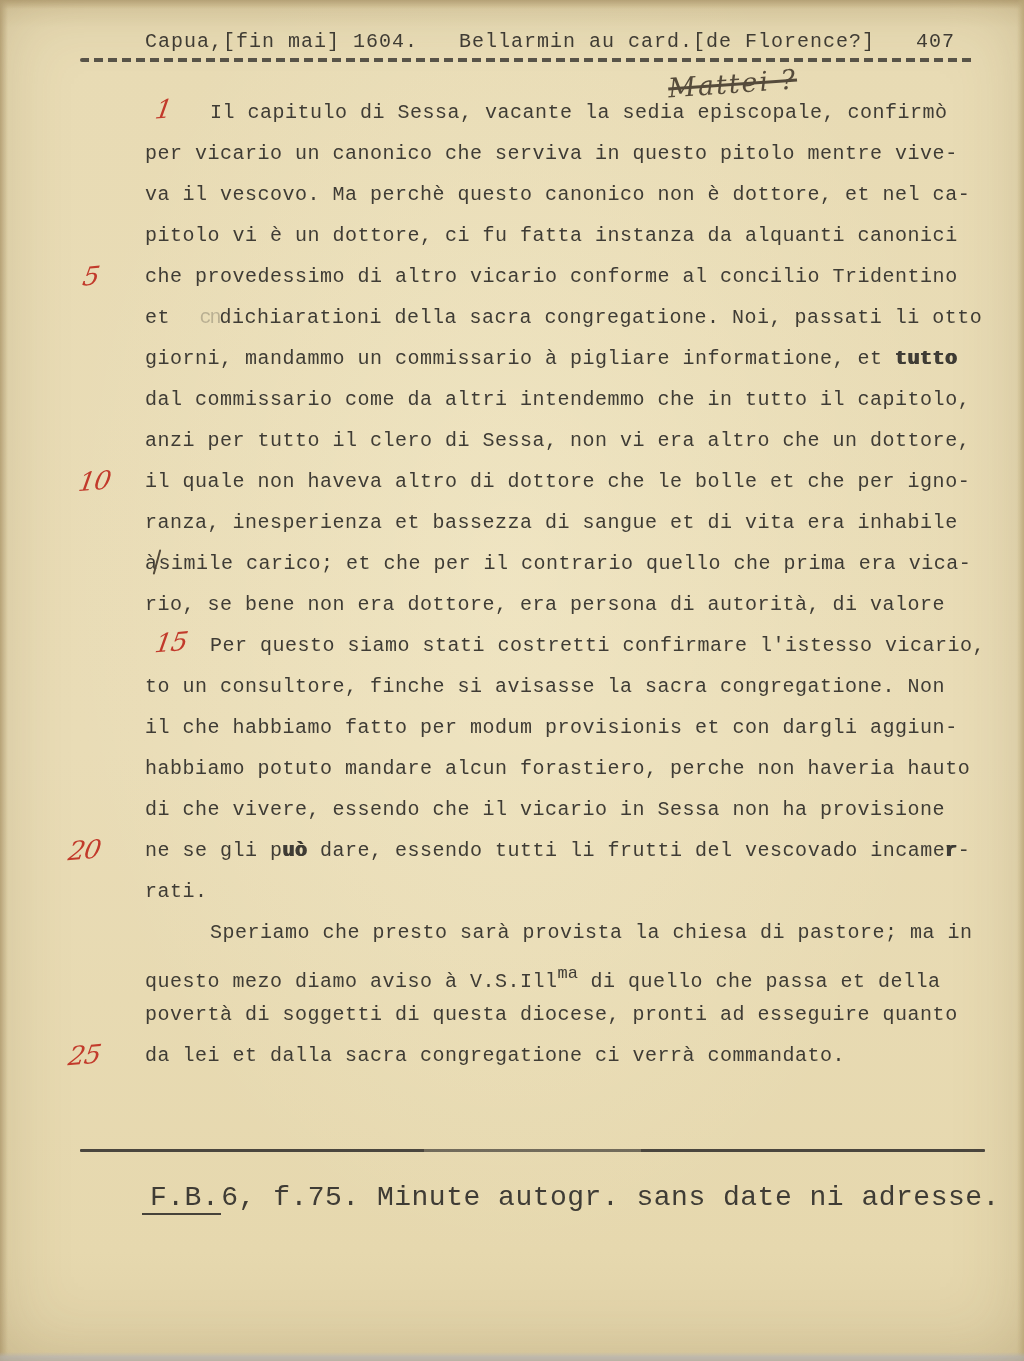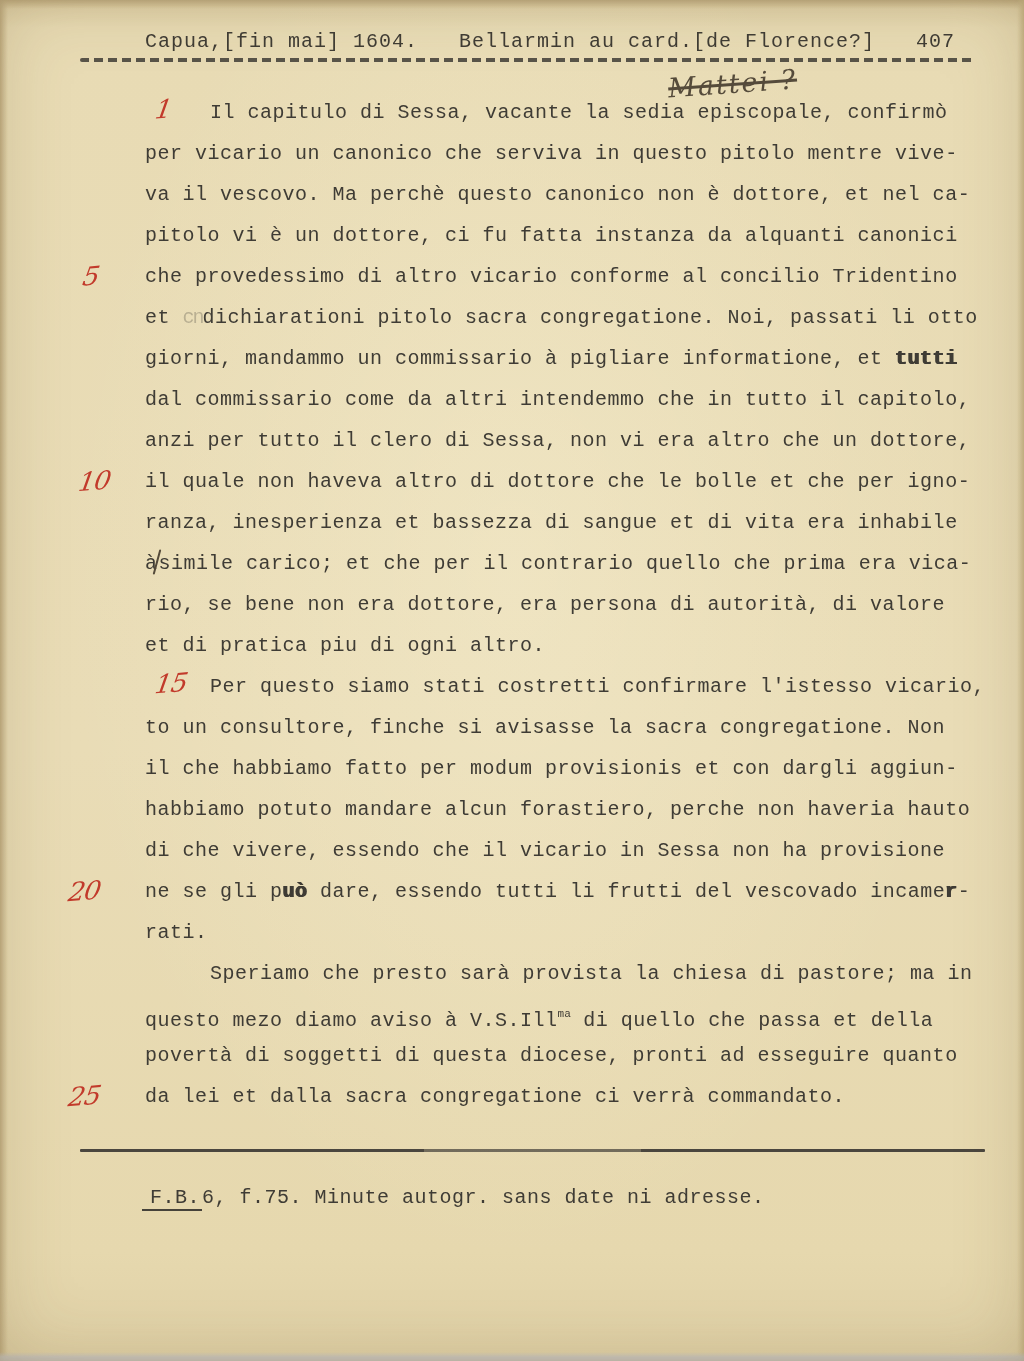--- a/index.html
+++ b/index.html
@@ -57,7 +57,7 @@
   .m-a{left:-55px;} .m-b{left:-62px;} .m-c{left:-66px;}
   .m-d{left:-55px;} .m-e{left:-76px;} .m-f{left:-76px;}
   .ot{font-weight:bold;text-shadow:.6px 0 0 #3f3c35,-.6px 0 0 #3f3c35;}
-  .ghost{opacity:.28;letter-spacing:-2px;}
+  .ghost{opacity:.28;letter-spacing:-2px;margin-left:17px;}
   .bl sup{font-size:11px;letter-spacing:0;vertical-align:9px;}
   .stroke-mark{
     display:inline-block;width:2px;height:26px;background:#544a3a;

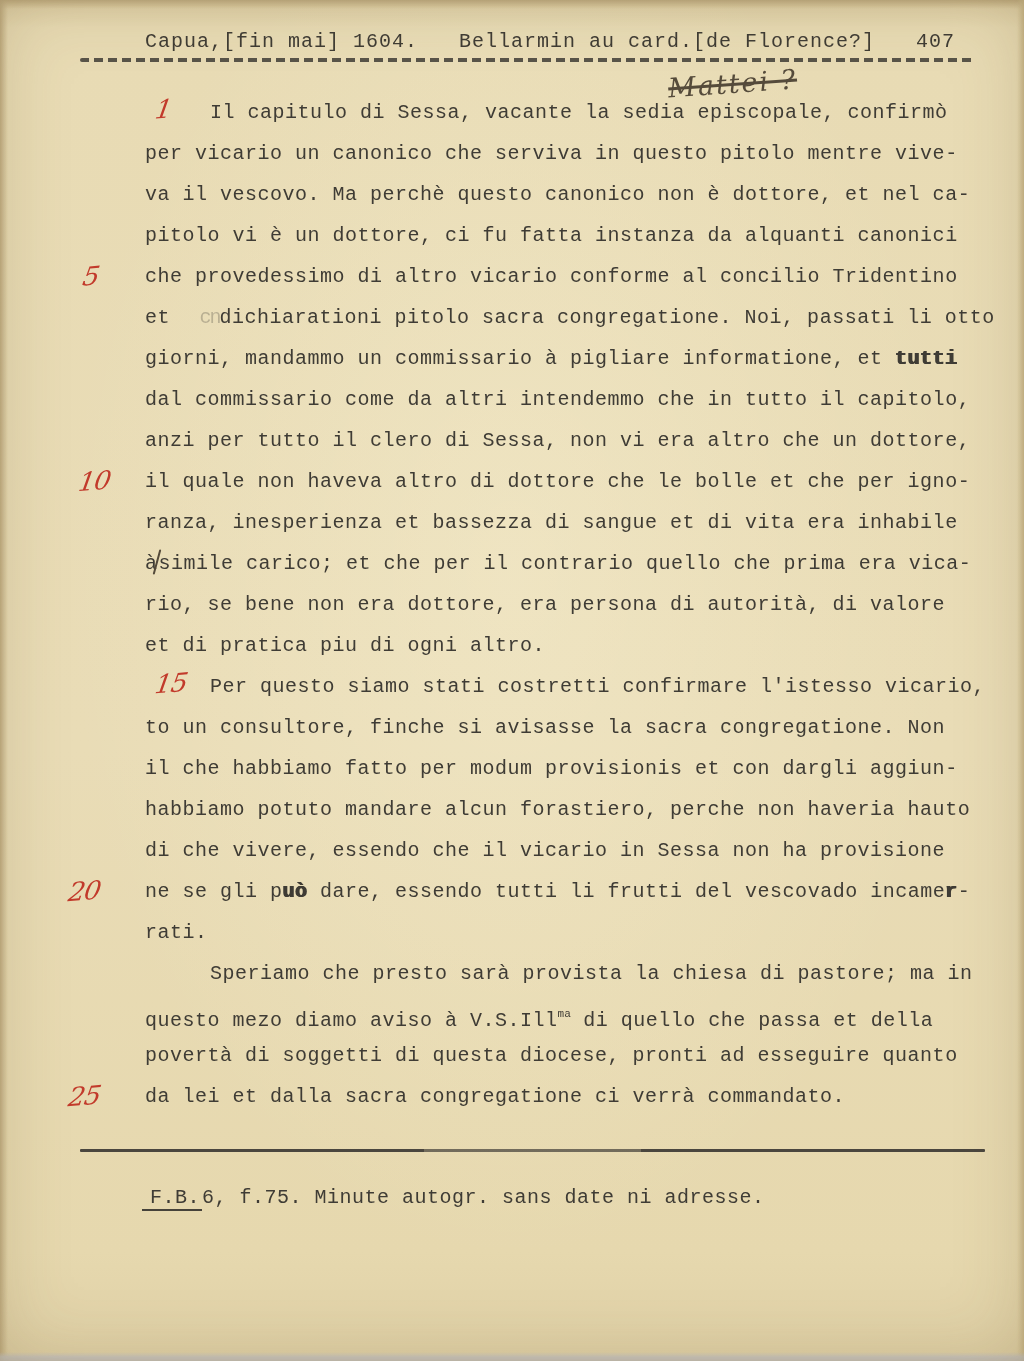--- a/index.html
+++ b/index.html
@@ -107,7 +107,7 @@
       <span>che provedessimo di altro vicario conforme al concilio Tridentino</span>
     </p>
     <p class="bl">
-      <span>et </span><span class="ghost">cn</span><span>dichiarationi pitolo sacra congregatione. Noi, passati li otto</span>
+      <span>et </span><span class="ghost">cn</span><span>dichiarationi della sacra congregatione. Noi, passati li otto</span>
     </p>
     <p class="bl">
       <span>giorni, mandammo un commissario à pigliare informatione, et </span><span class="ot">tutti</span>

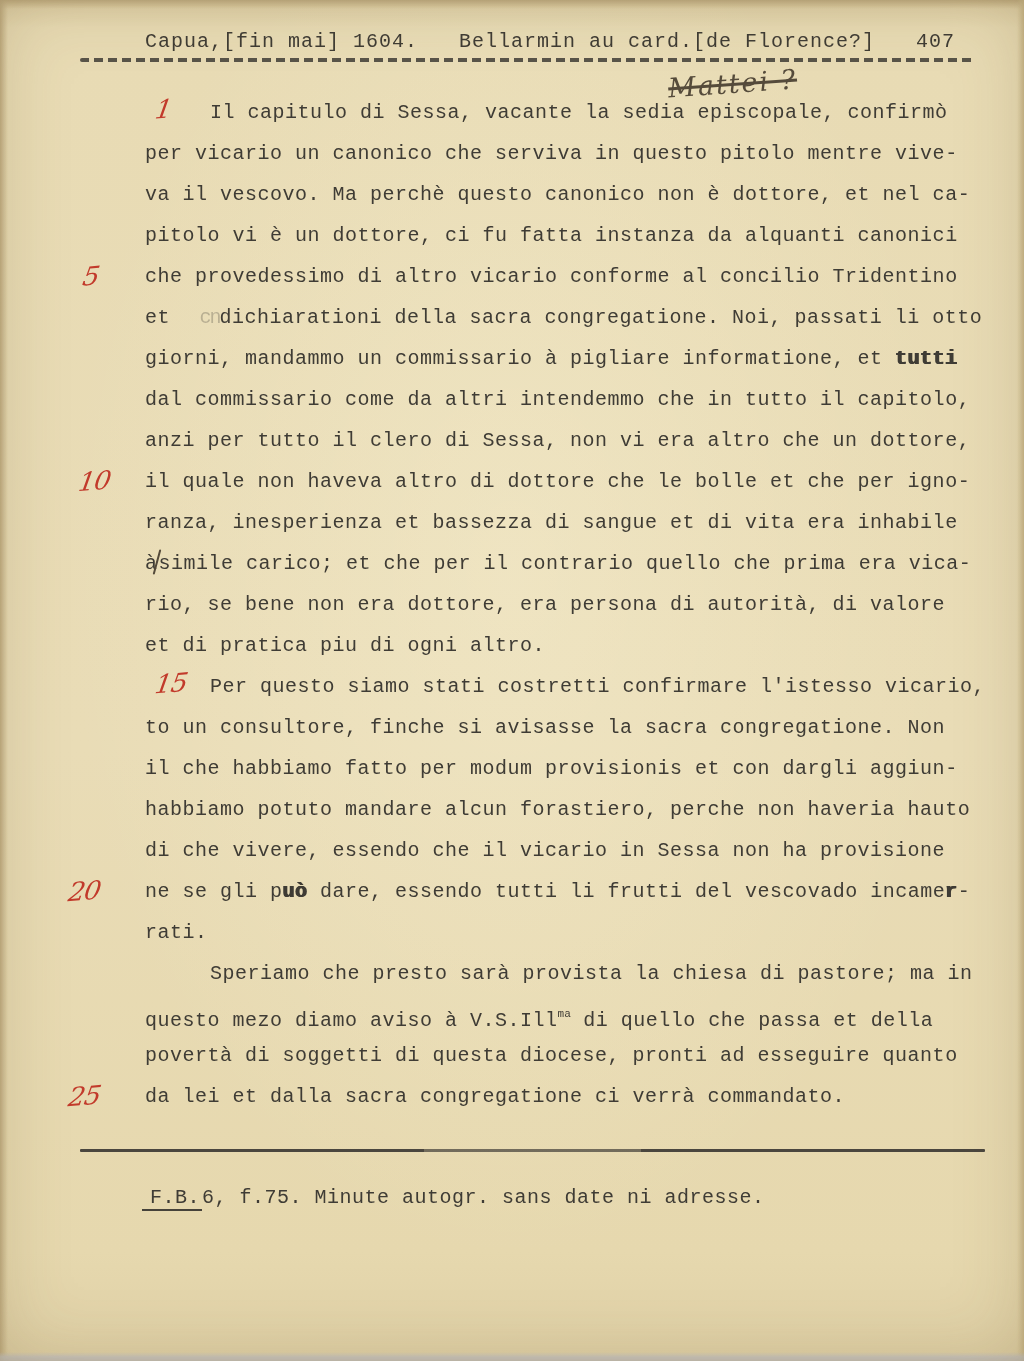--- a/index.html
+++ b/index.html
@@ -110,7 +110,7 @@
       <span>et </span><span class="ghost">cn</span><span>dichiarationi della sacra congregatione. Noi, passati li otto</span>
     </p>
     <p class="bl">
-      <span>giorni, mandammo un commissario à pigliare informatione, et </span><span class="ot">tutti</span>
+      <span>giorni, mandammo un commissario à pigliare informatione, et </span><span class="ot">tutto</span>
     </p>
     <p class="bl"><span>dal commissario come da altri intendemmo che in tutto il capitolo,</span></p>
     <p class="bl"><span>anzi per tutto il clero di Sessa, non vi era altro che un dottore,</span></p>

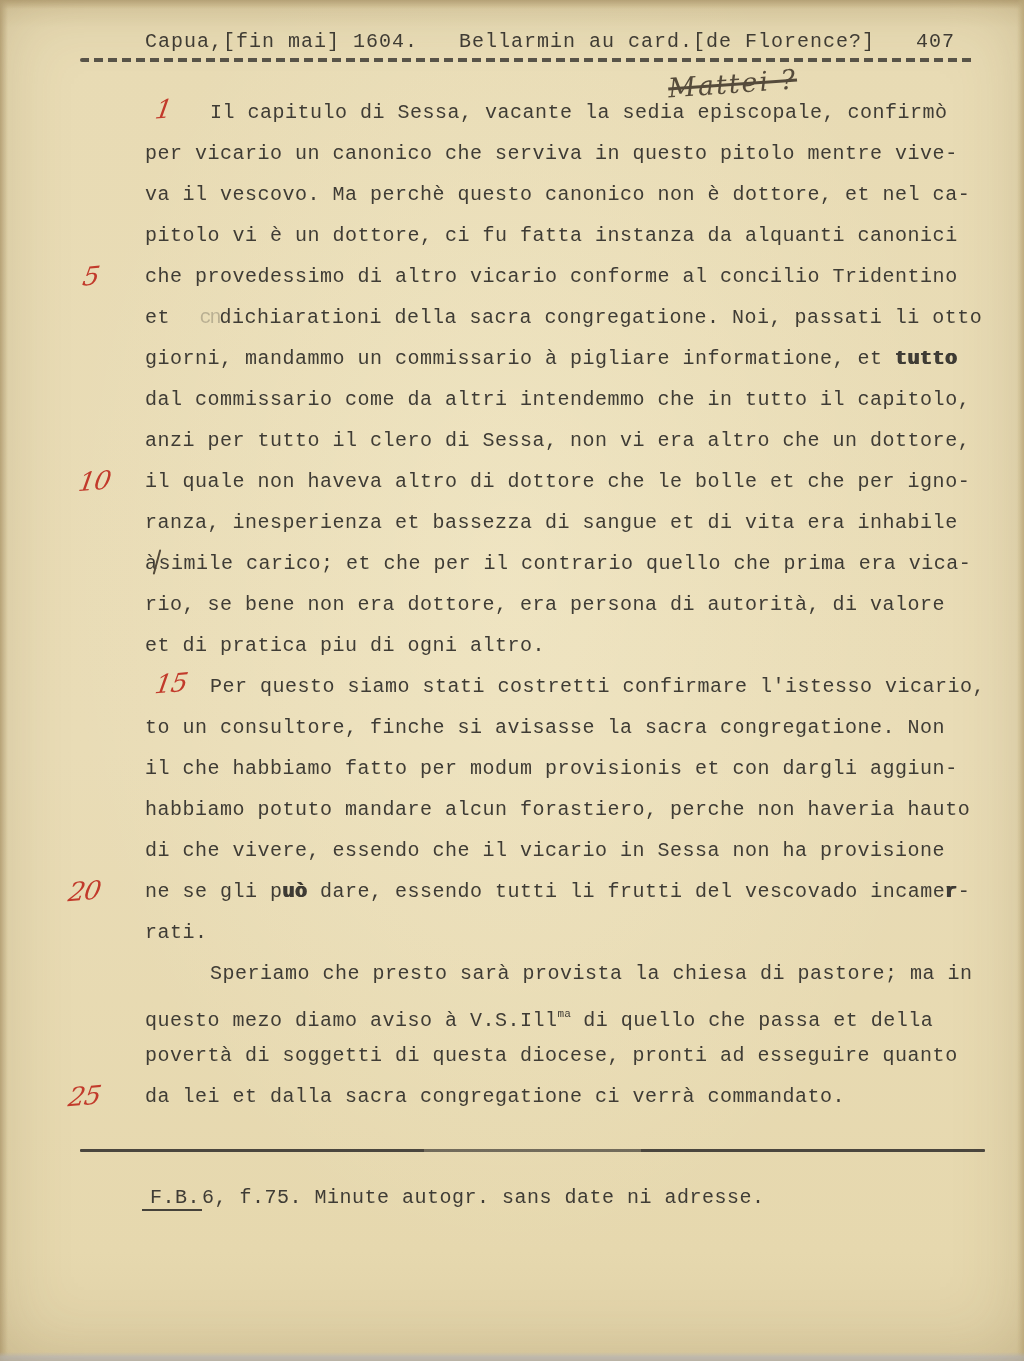--- a/index.html
+++ b/index.html
@@ -123,7 +123,6 @@
       <span>à</span><span class="stroke-mark"></span><span>simile carico; et che per il contrario quello che prima era vica-</span>
     </p>
     <p class="bl"><span>rio, se bene non era dottore, era persona di autorità, di valore</span></p>
-    <p class="bl"><span>et di pratica piu di ogni altro.</span></p>
     <p class="bl indent">
       <span class="mnum m-d">15</span>
       <span>Per questo siamo stati costretti confirmare l'istesso vicario,</span>

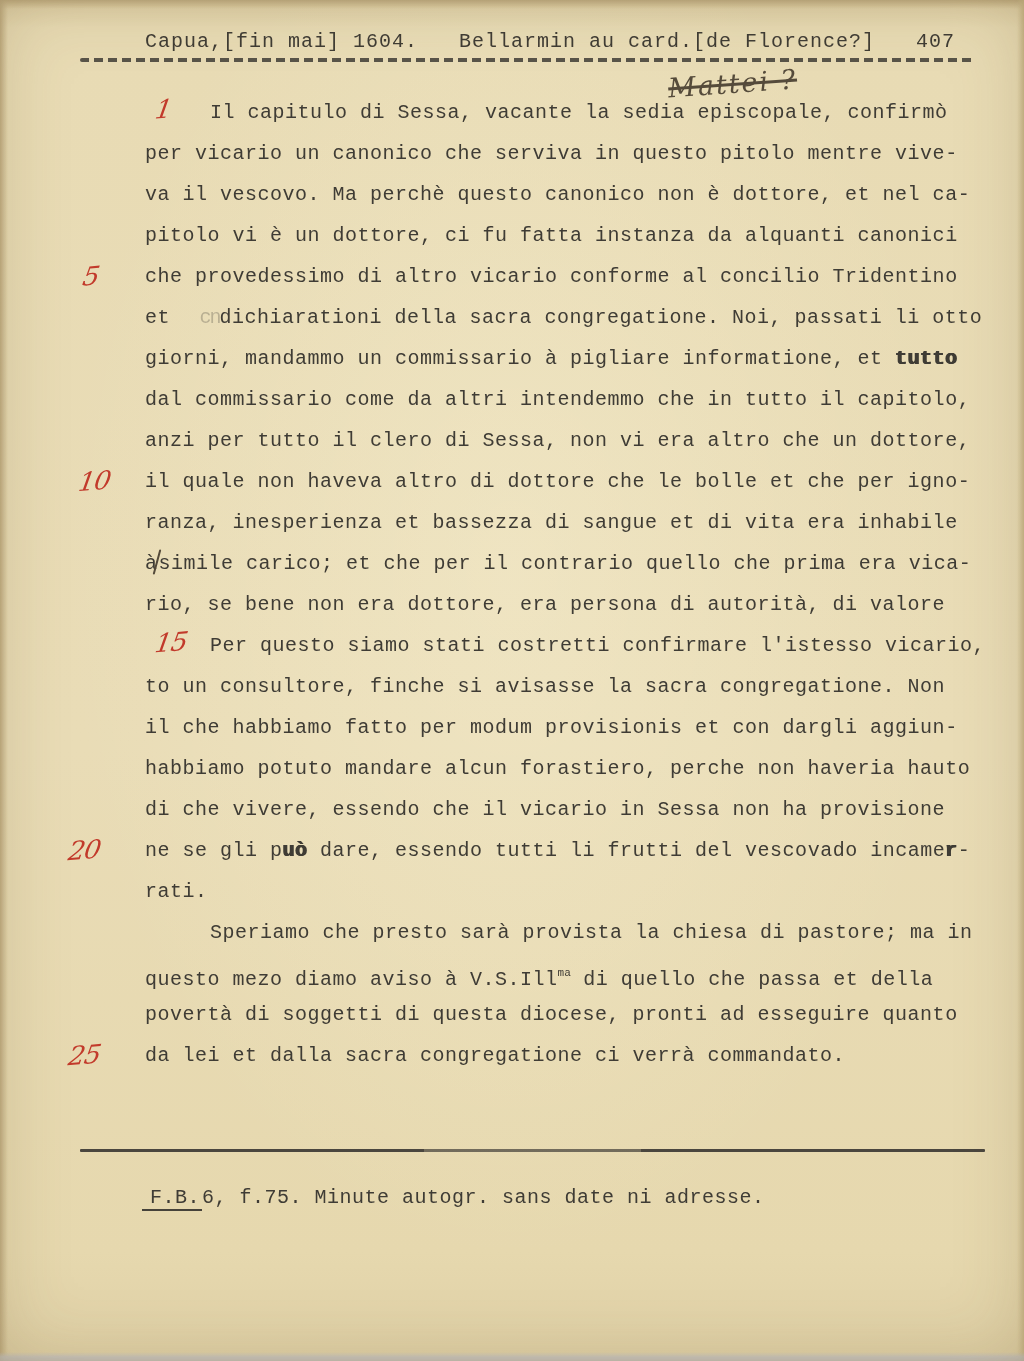--- a/index.html
+++ b/index.html
@@ -58,7 +58,7 @@
   .m-d{left:-55px;} .m-e{left:-76px;} .m-f{left:-76px;}
   .ot{font-weight:bold;text-shadow:.6px 0 0 #3f3c35,-.6px 0 0 #3f3c35;}
   .ghost{opacity:.28;letter-spacing:-2px;margin-left:17px;}
-  .bl sup{font-size:11px;letter-spacing:0;vertical-align:9px;}
+  .bl sup{font-size:17px;letter-spacing:0;vertical-align:9px;}
   .stroke-mark{
     display:inline-block;width:2px;height:26px;background:#544a3a;
     transform:rotate(15deg);vertical-align:-6px;margin:0 1px 0 -2px;border-radius:1px;

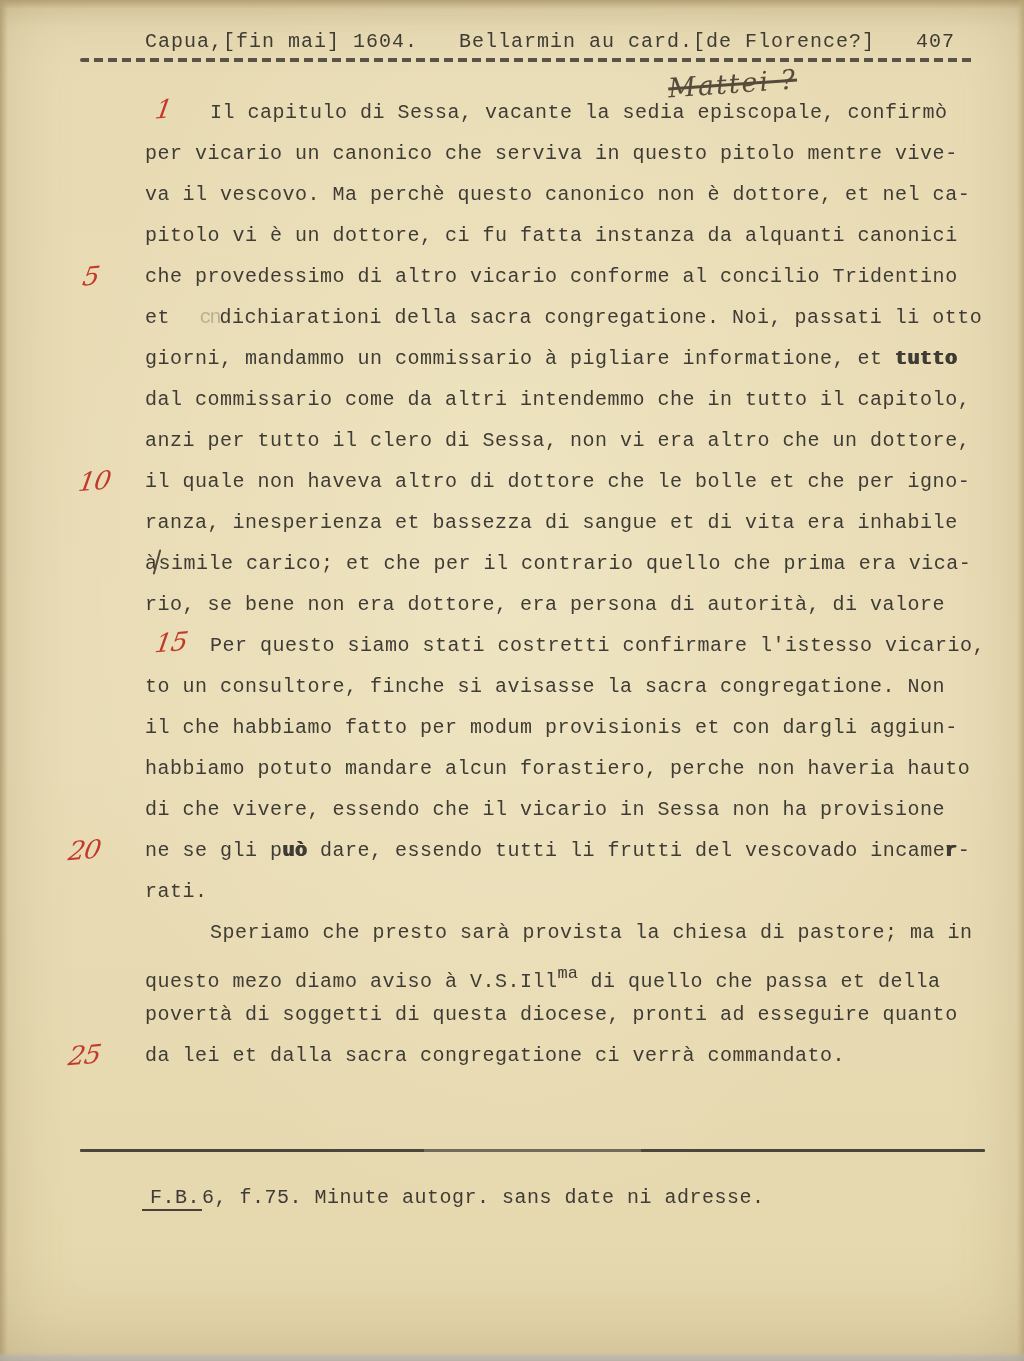--- a/index.html
+++ b/index.html
@@ -71,7 +71,7 @@
   }
   .footer{
     position:absolute;top:1178px;left:150px;
-    font-size:20px;letter-spacing:.5px;line-height:40px;white-space:nowrap;
+    font-size:28px;letter-spacing:.5px;line-height:40px;white-space:nowrap;
   }
   .uline{border-bottom:2.5px solid #46423a;padding:0 2px 0 8px;margin-left:-8px;}
 </style>

